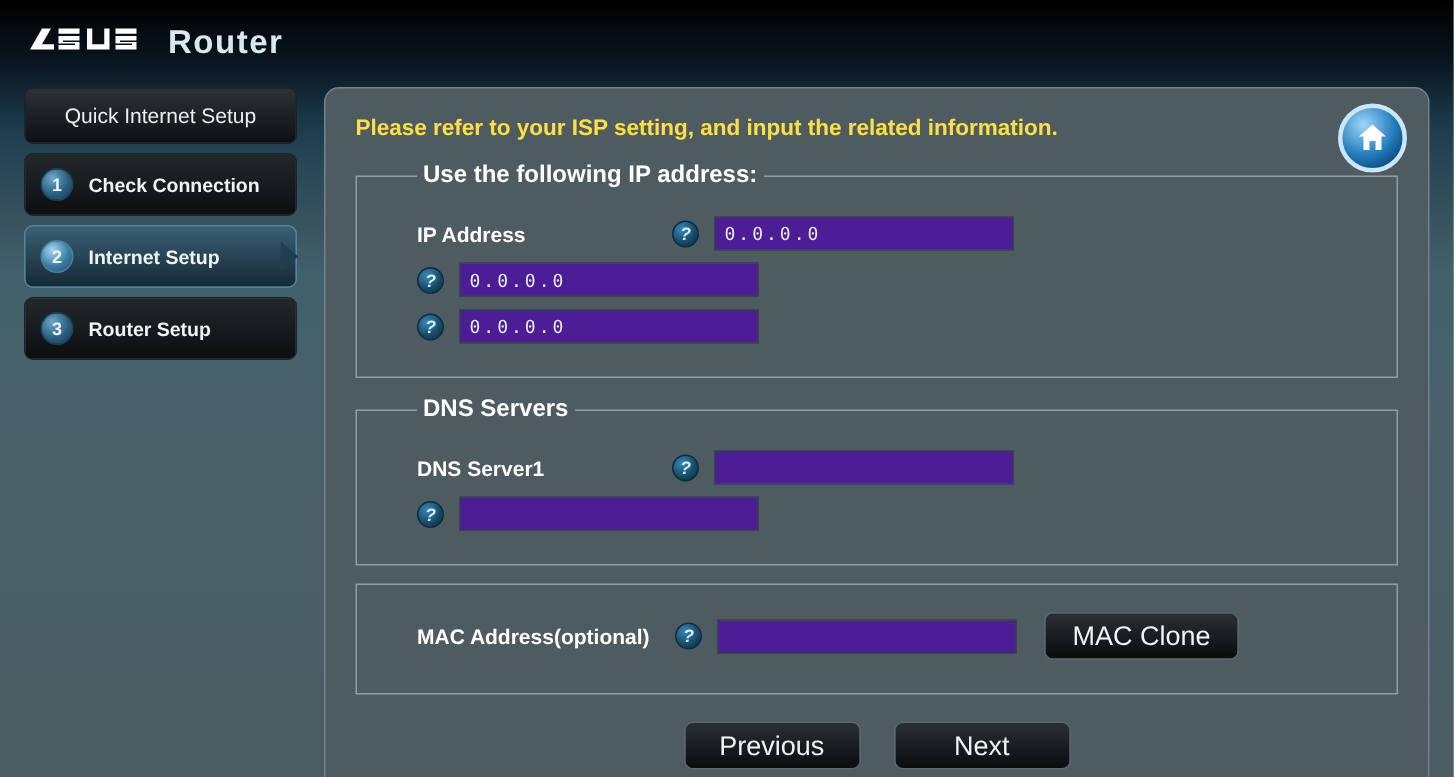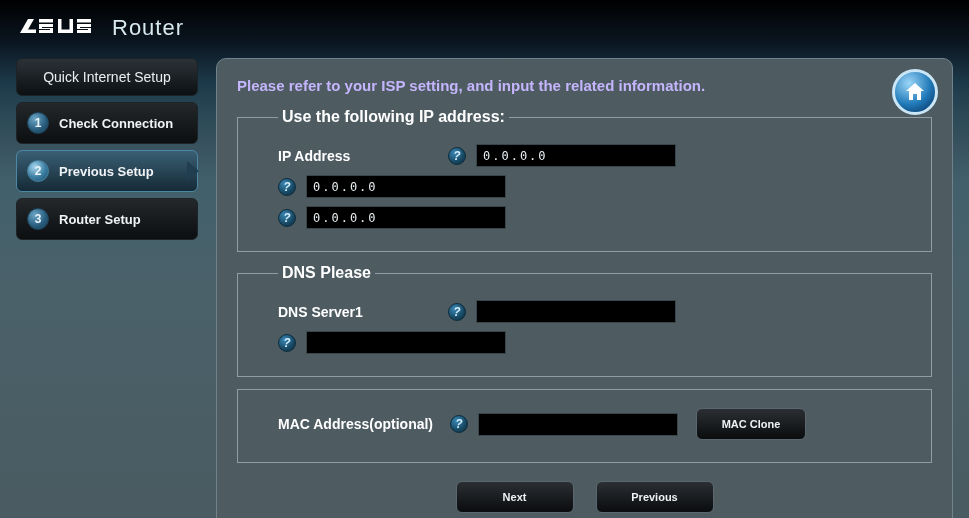--- a/index.html
+++ b/index.html
@@ -21,7 +21,7 @@
     .router-label {
       color: #d8e8ef;
       font-size: 22px;
-      font-weight: 400;
+      font-weight: 700;
       letter-spacing: 1px;
       margin-left: 14px;
       margin-top: 4px;

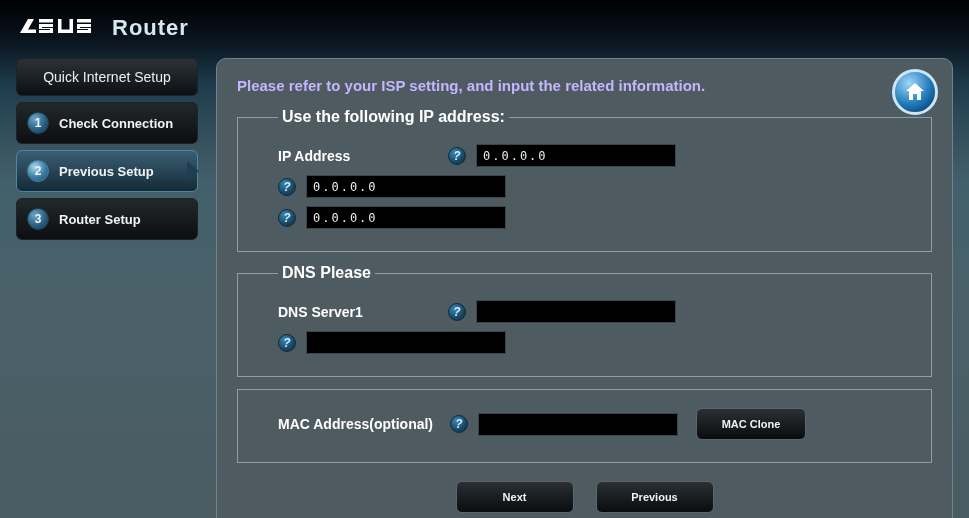--- a/index.html
+++ b/index.html
@@ -103,7 +103,7 @@
       min-height: 444px;
     }
     .instruction {
-      color: #c4b5fd;
+      color: #fde047;
       font-weight: bold;
       font-size: 15px;
       margin-bottom: 14px;

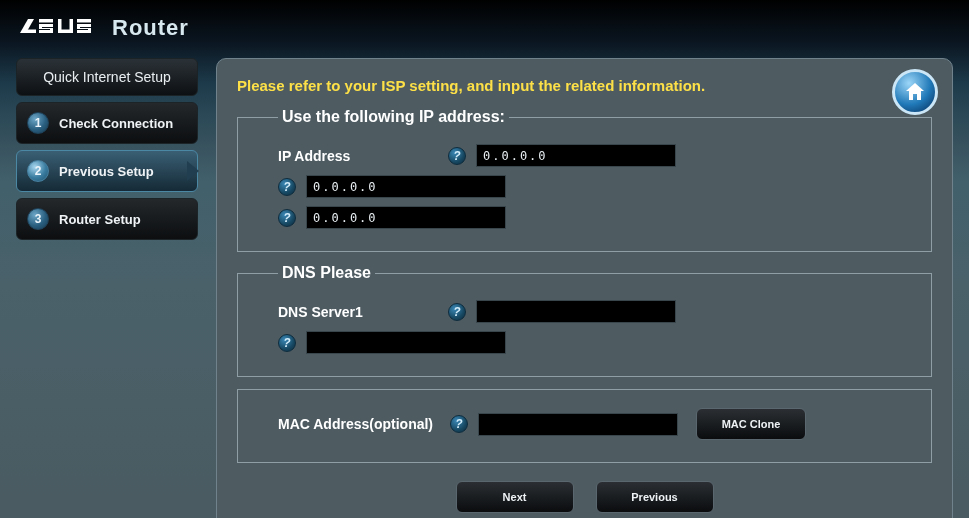--- a/index.html
+++ b/index.html
@@ -157,7 +157,7 @@
     input.txt {
       width: 200px;
       height: 23px;
-      background: #000000;
+      background: #4c1d95;
       border: 1px solid #39474d;
       color: #e7edf0;
       font-family: monospace;

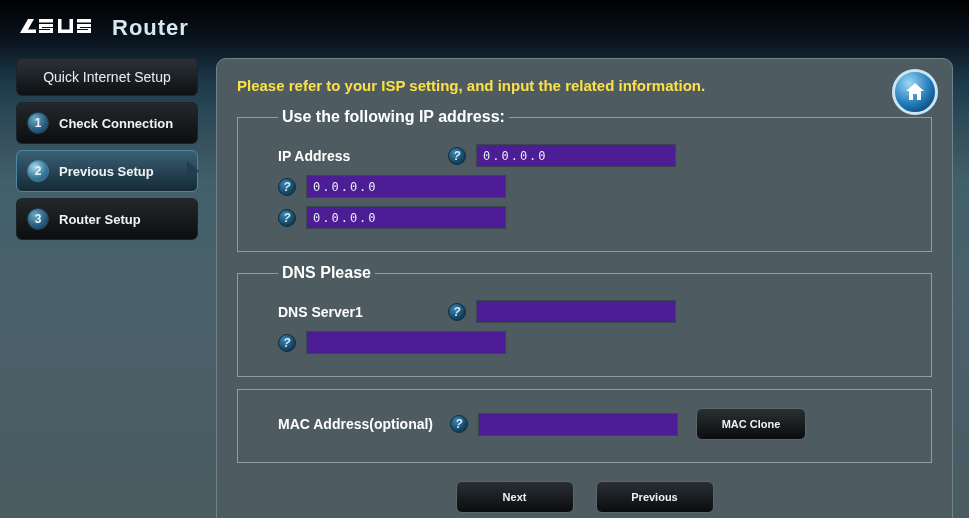--- a/index.html
+++ b/index.html
@@ -217,7 +217,7 @@
     </div>
     <div class="step active">
       <span class="step-badge">2</span>
-      <span>Previous Setup</span>
+      <span>Internet Setup</span>
     </div>
     <div class="step inactive">
       <span class="step-badge">3</span>

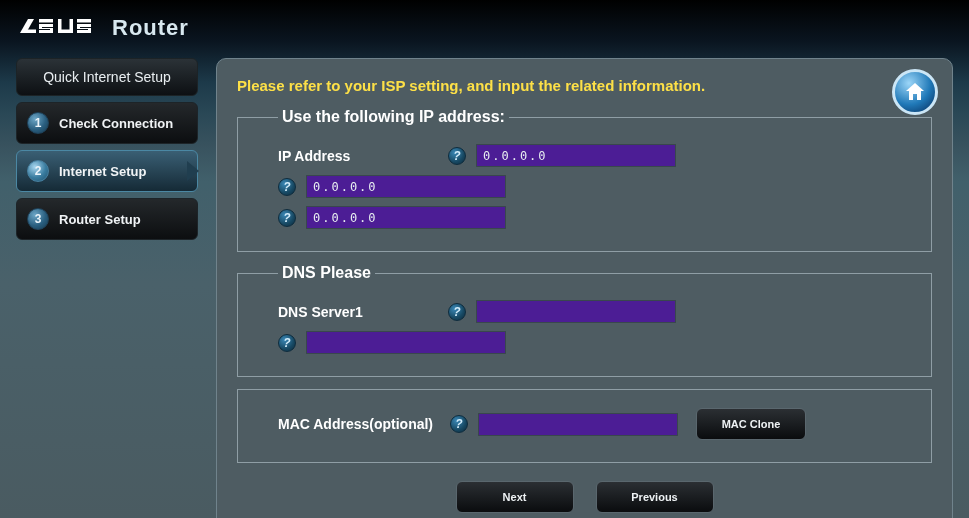--- a/index.html
+++ b/index.html
@@ -251,7 +251,7 @@
     </fieldset>
 
     <fieldset class="group">
-      <legend>DNS Please</legend>
+      <legend>DNS Servers</legend>
       <div class="row">
         <span class="row-label">DNS Server1</span>
         <span class="help">?</span>

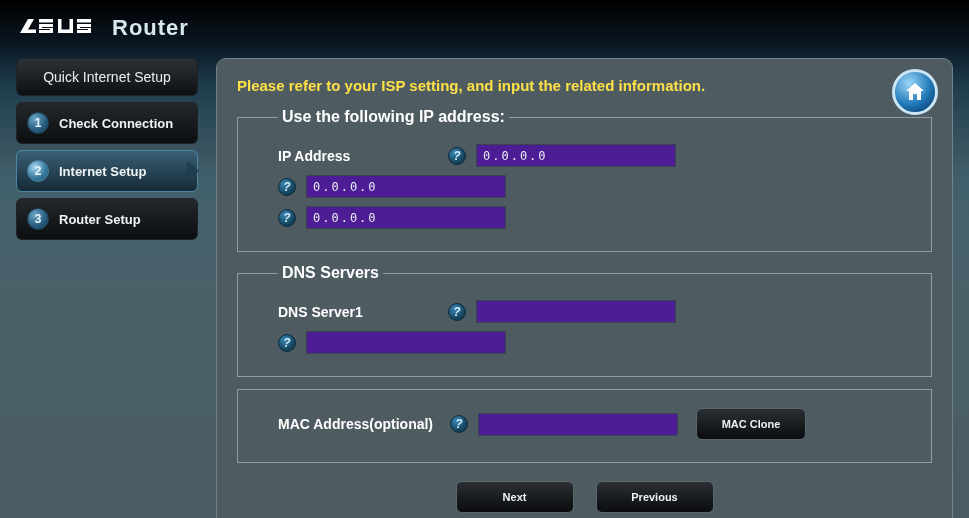--- a/index.html
+++ b/index.html
@@ -175,8 +175,8 @@
       border: 1px solid #5a676e;
       border-radius: 6px;
       color: #eef2f4;
-      font-weight: bold;
-      font-size: 11px;
+      font-weight: normal;
+      font-size: 18px;
       cursor: pointer;
       padding: 0 18px;
     }

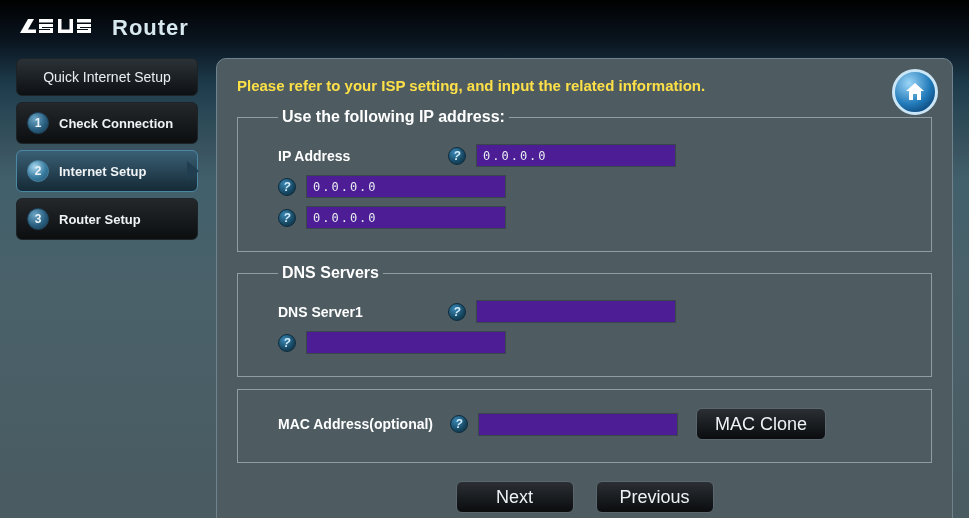--- a/index.html
+++ b/index.html
@@ -274,8 +274,8 @@
     </fieldset>
 
     <div class="footer-btns">
+      <button class="btn">Previous</button>
       <button class="btn">Next</button>
-      <button class="btn">Previous</button>
     </div>
   </div>
 </div>

